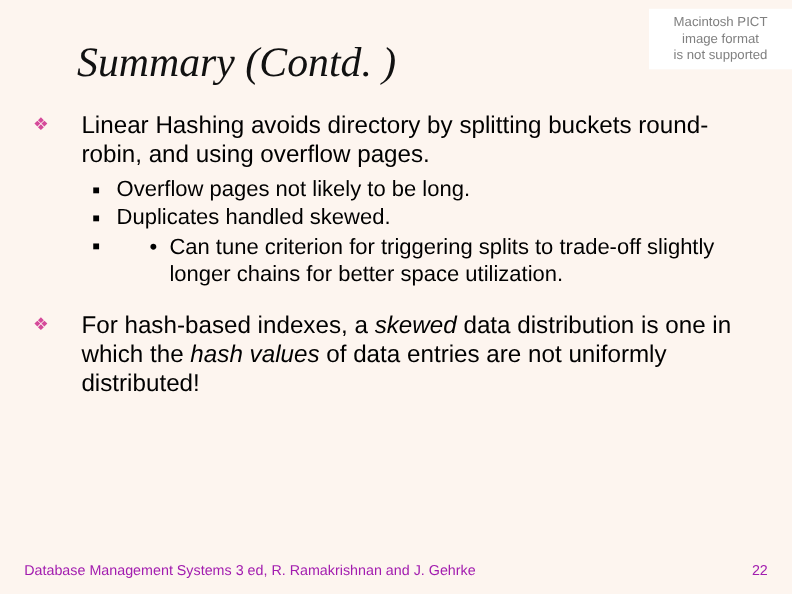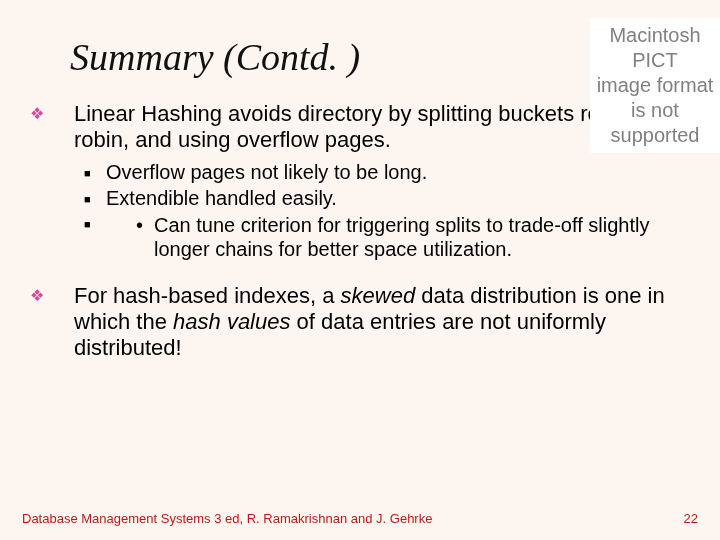--- a/index.html
+++ b/index.html
@@ -19,13 +19,13 @@
   }
   .placeholder {
     position: absolute;
-    top: 18px;
+    top: 8px;
     right: 0;
     width: 130px;
     background: #fff;
     text-align: center;
     font-family: Arial, sans-serif;
-    font-size: 20px;
+    font-size: 12px;
     color: #808080;
     line-height: 1.25;
     padding: 5px 4px;

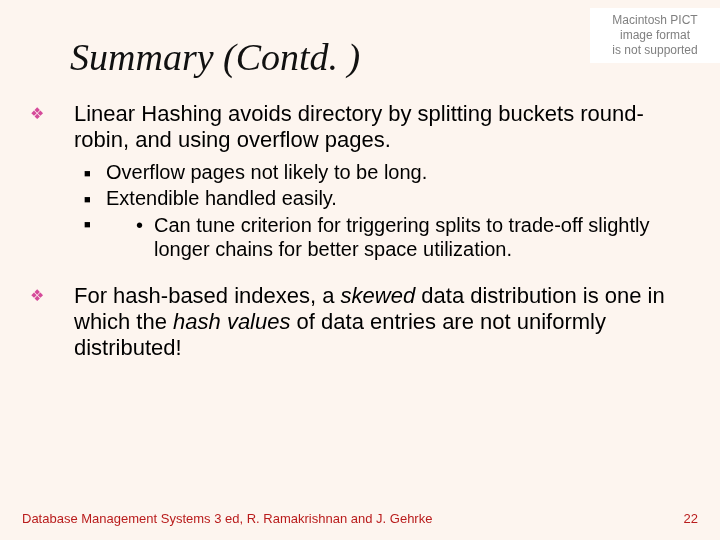--- a/index.html
+++ b/index.html
@@ -103,7 +103,7 @@
       </div>
       <div class="sub-item">
         <div class="sb">■</div>
-        <div class="st">Extendible handled easily.</div>
+        <div class="st">Duplicates handled skewed.</div>
       </div>
       <div class="sub-item">
         <div class="sb">■</div>

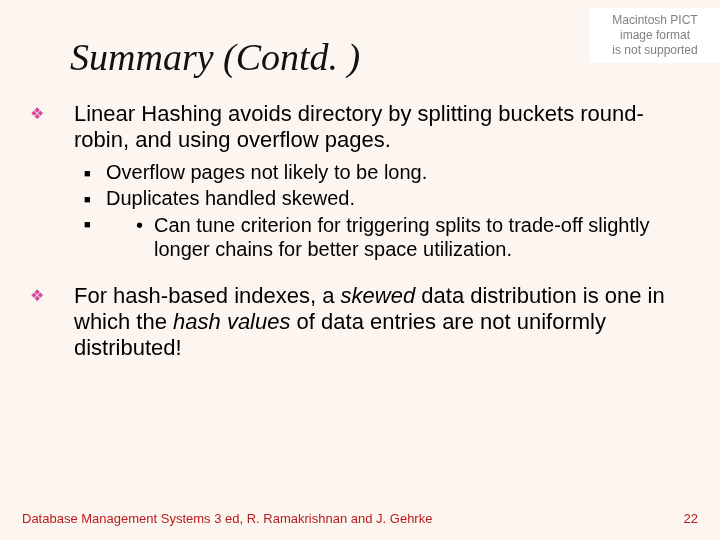--- a/index.html
+++ b/index.html
@@ -75,7 +75,7 @@
     display: flex;
     justify-content: space-between;
     font-size: 13px;
-    color: #b91c1c;
+    color: #a21caf;
   }
 </style>
 </head>

